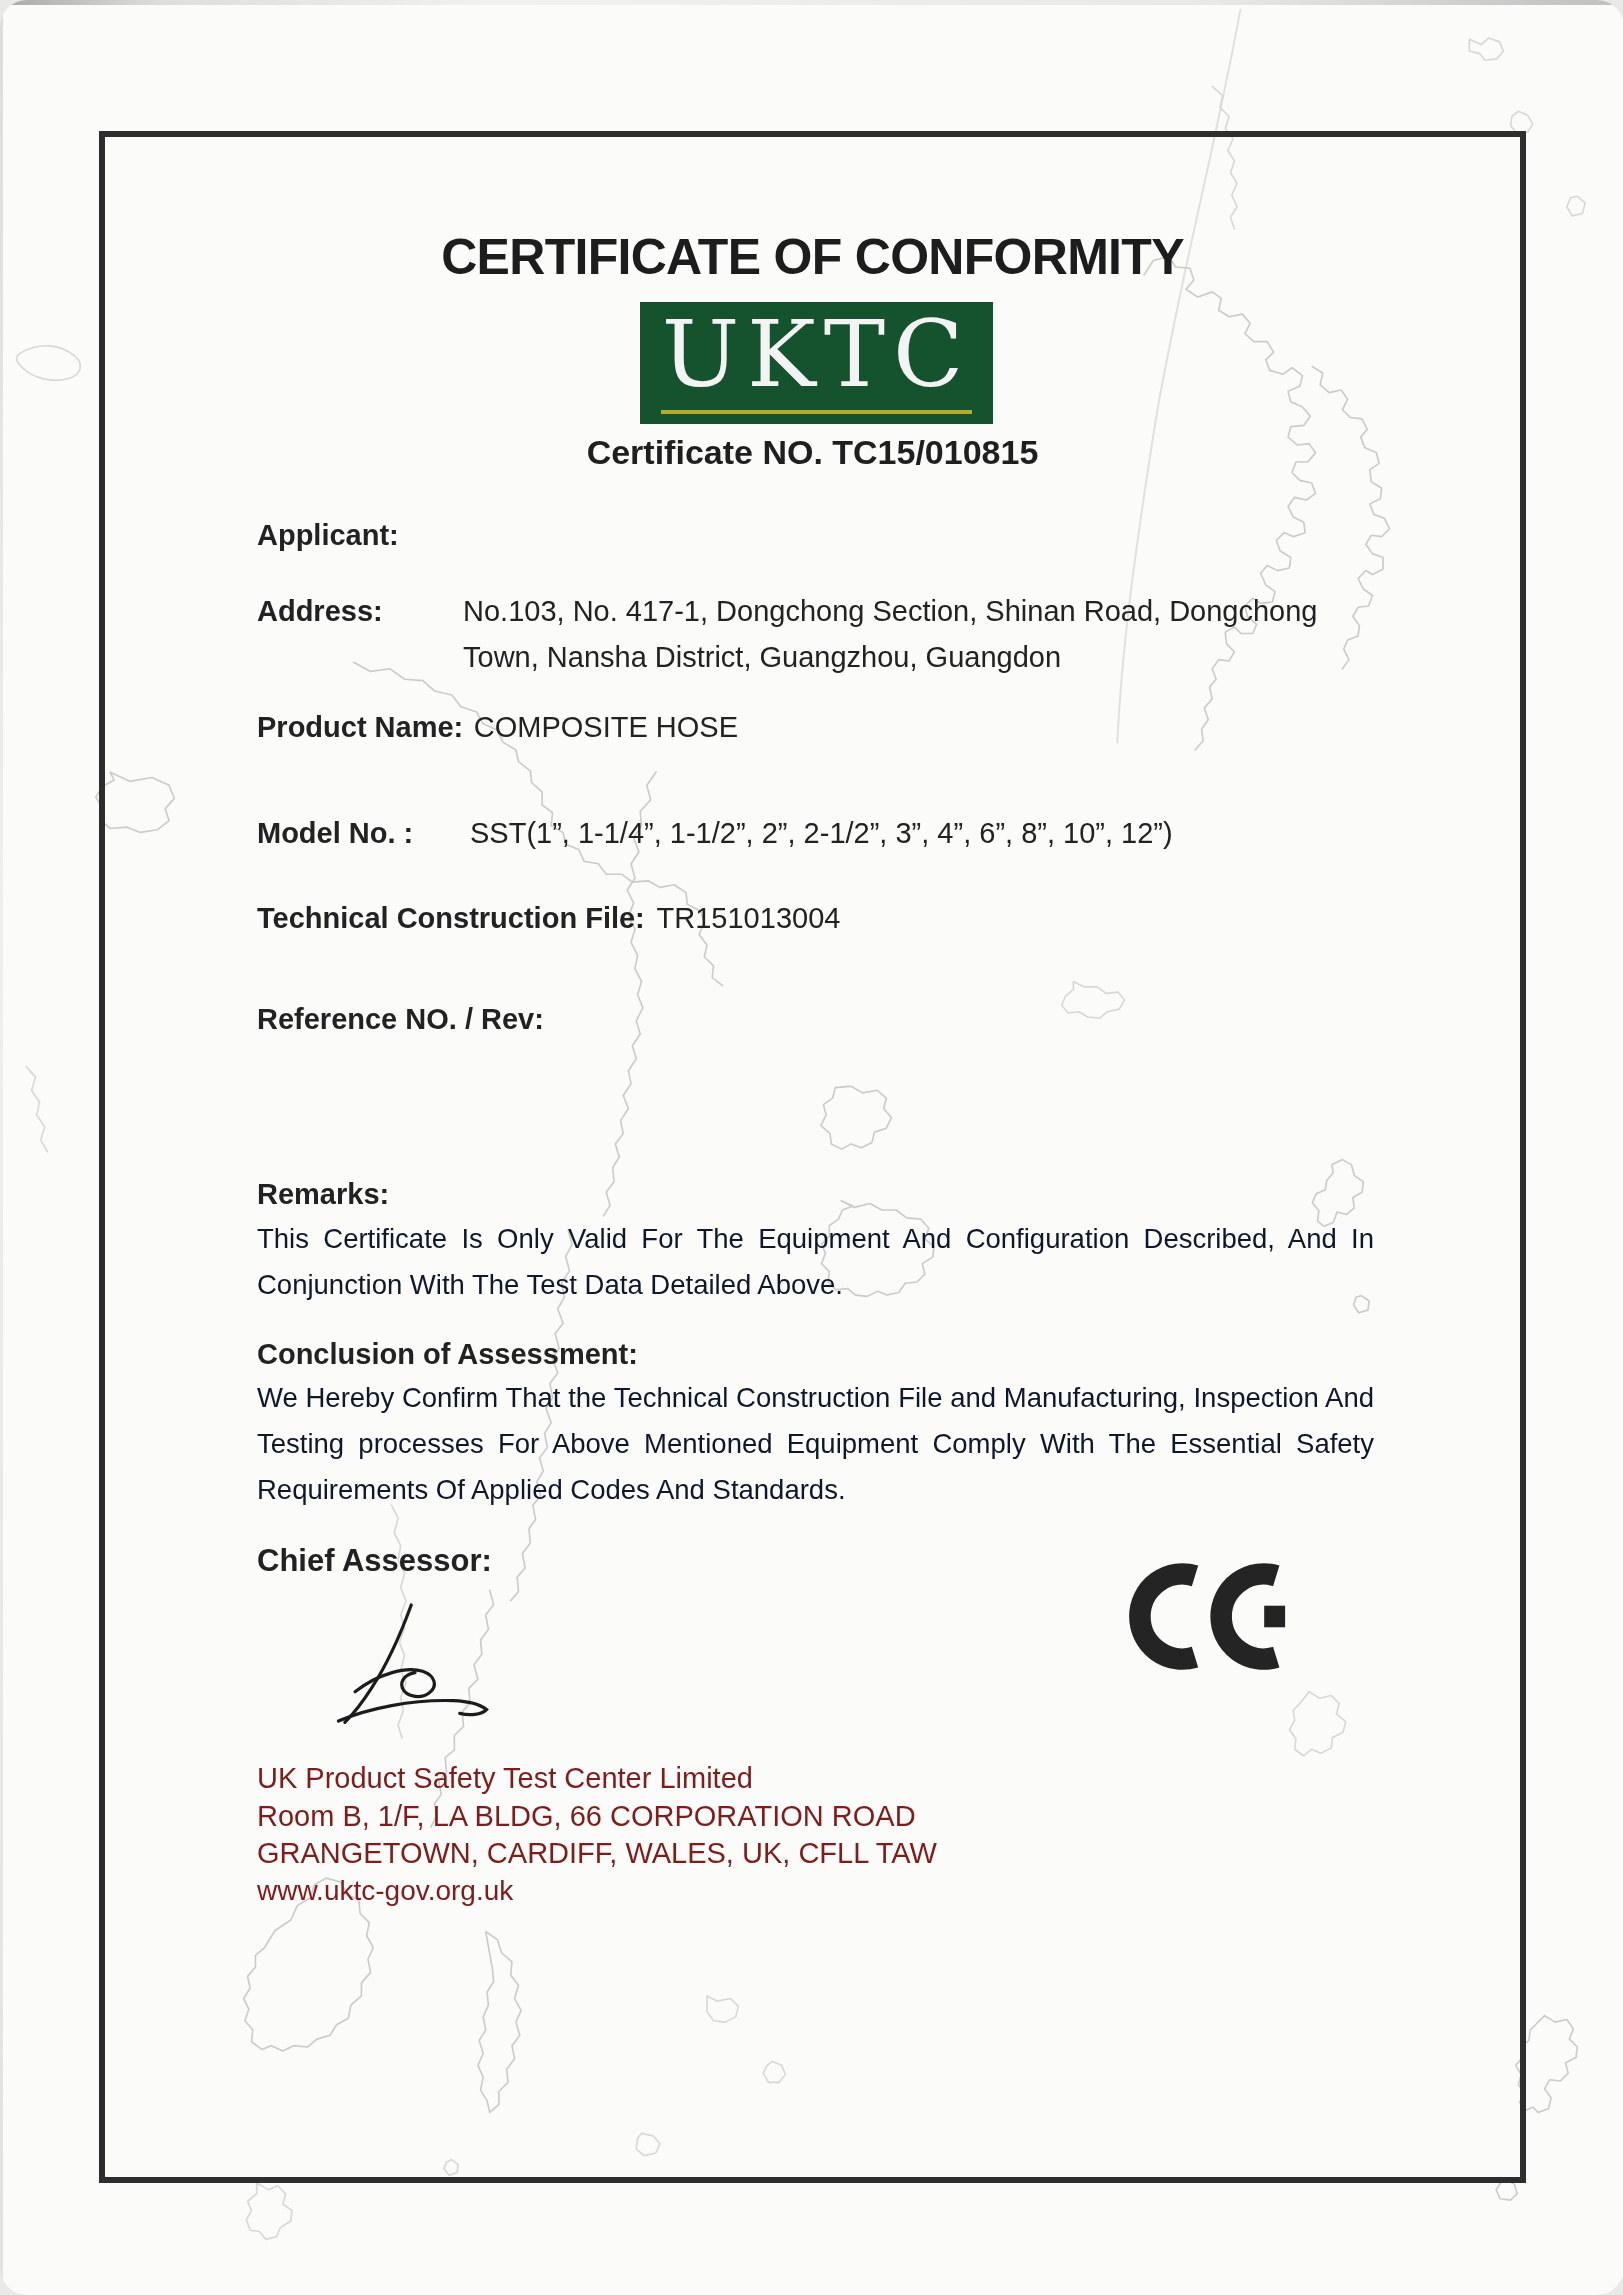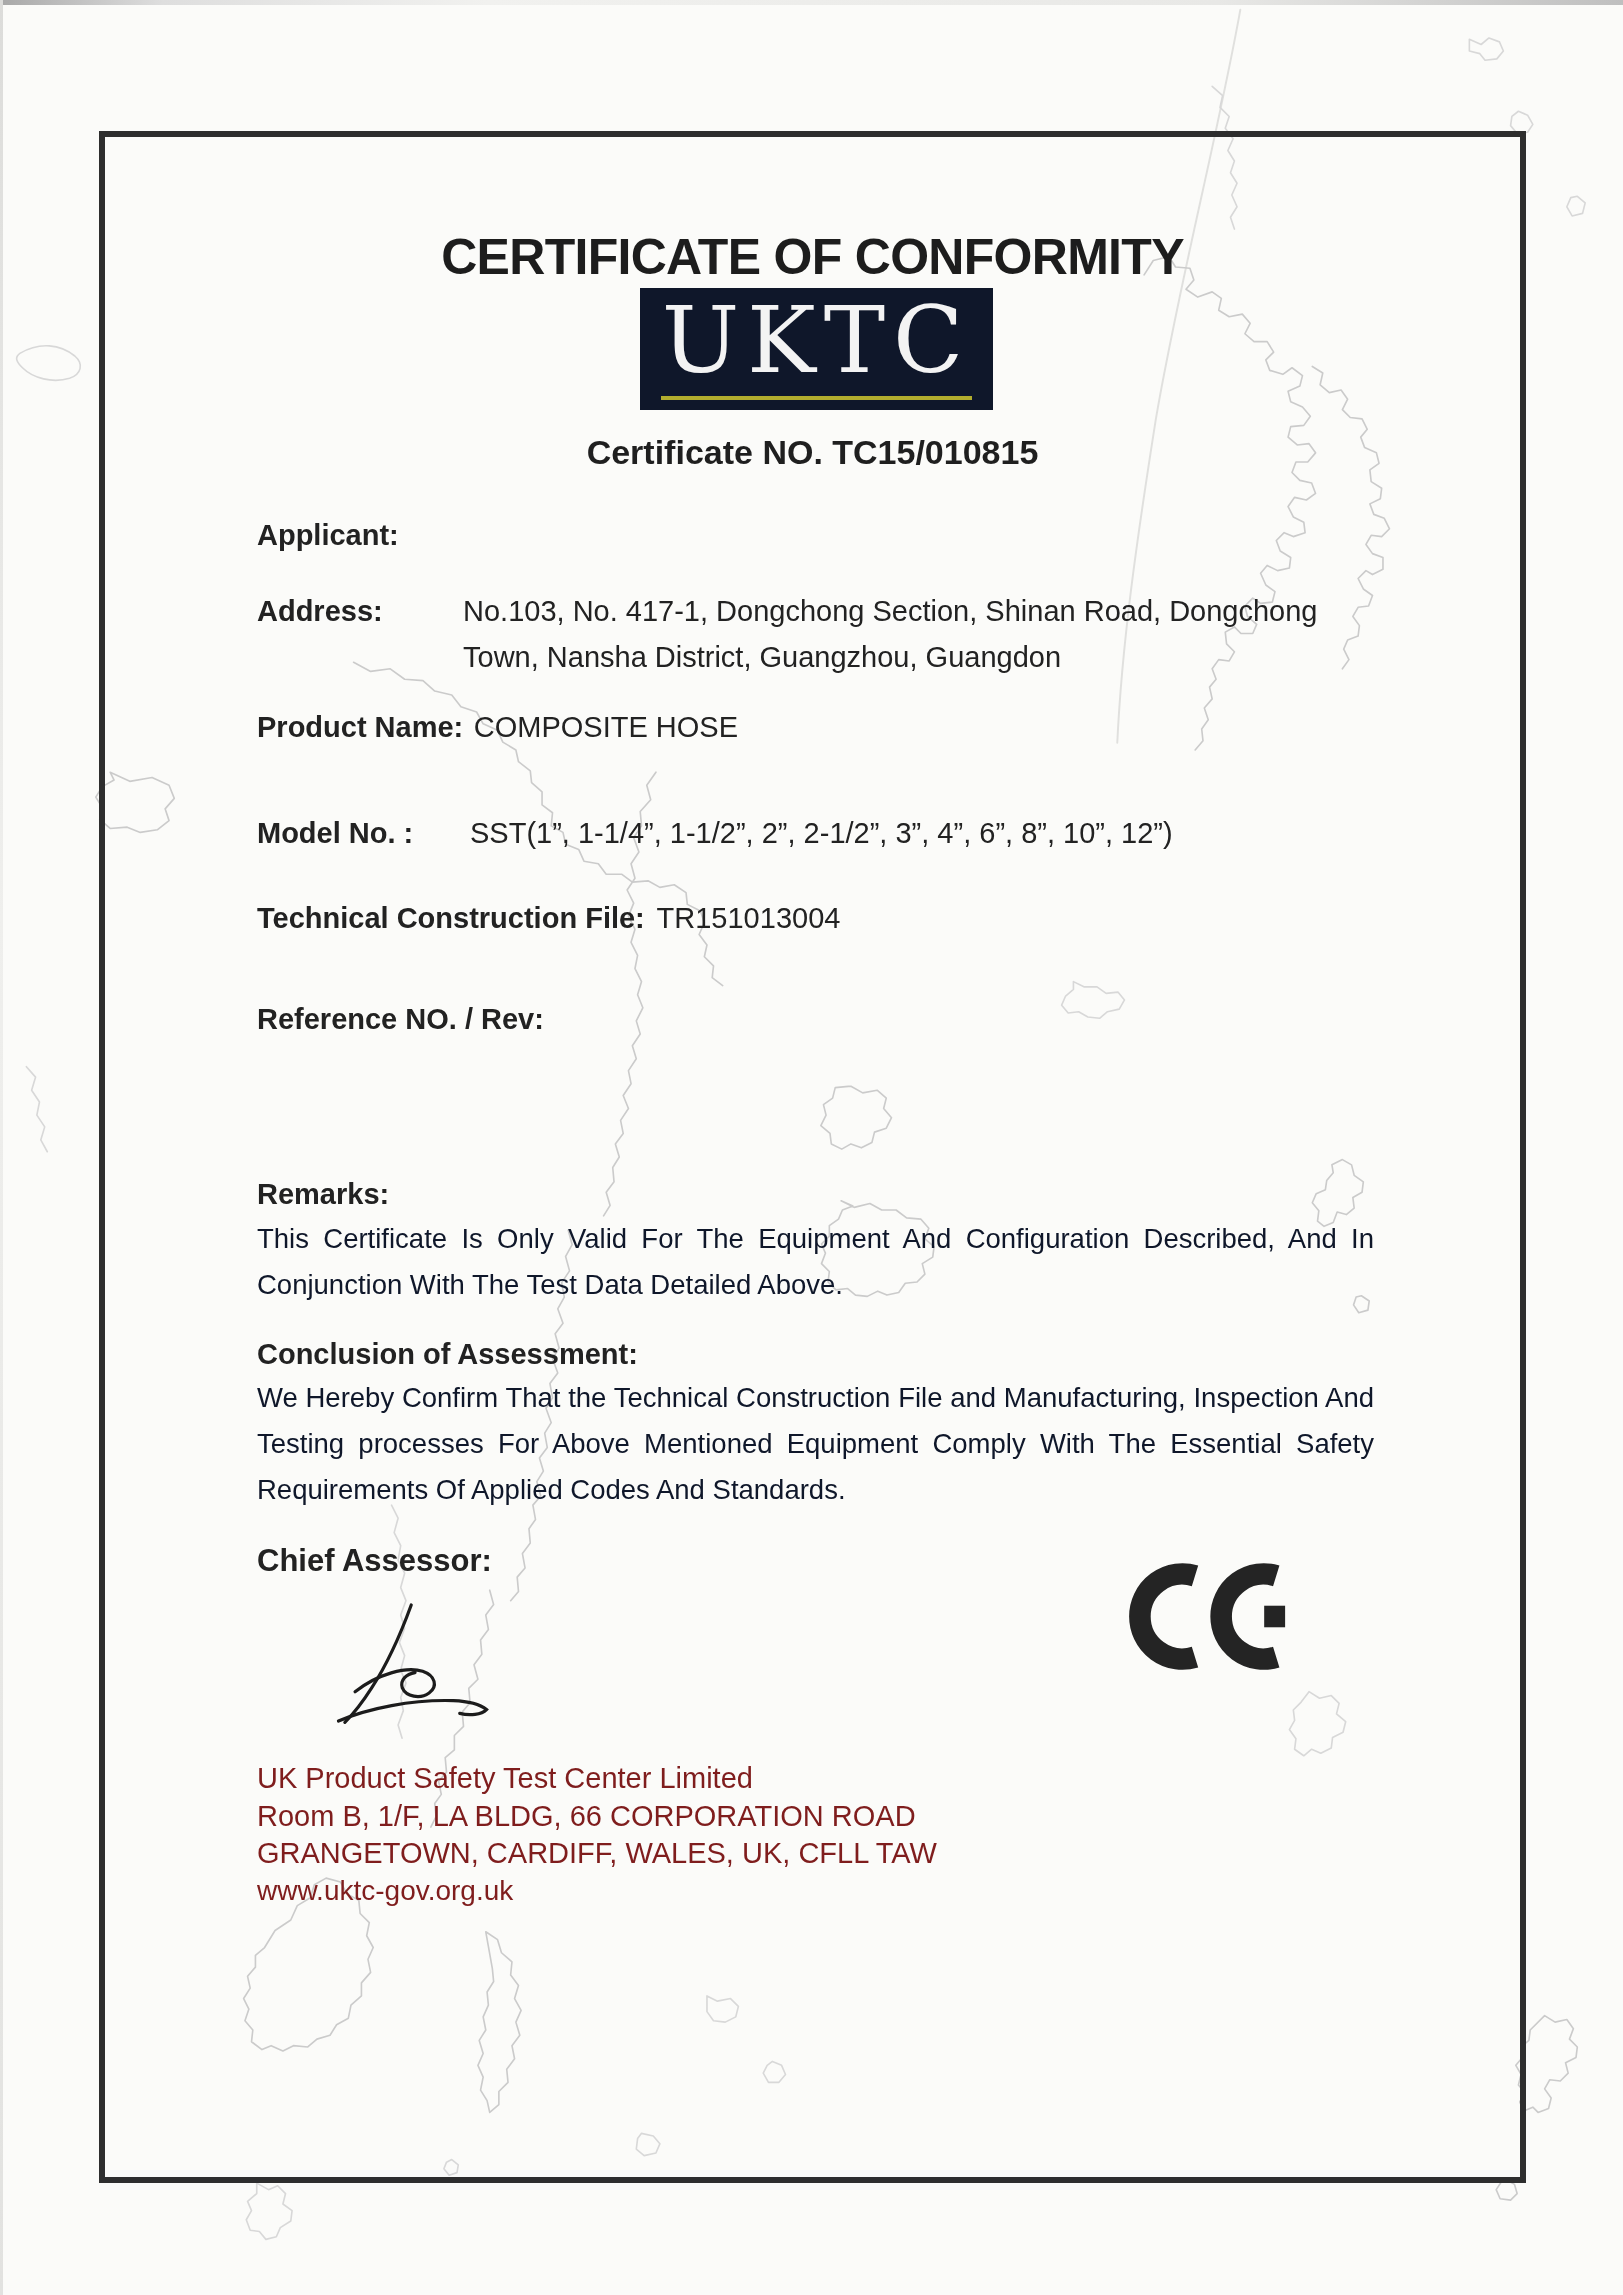--- a/index.html
+++ b/index.html
@@ -8,6 +8,7 @@
     background:#fbfbf9;
     font-family:"Liberation Sans", sans-serif;
     color:#222222;
+    border-radius:27px;
   }
   .abs{position:absolute;}
   .scan-edge-top{left:0;top:0;width:100%;height:4.6px;

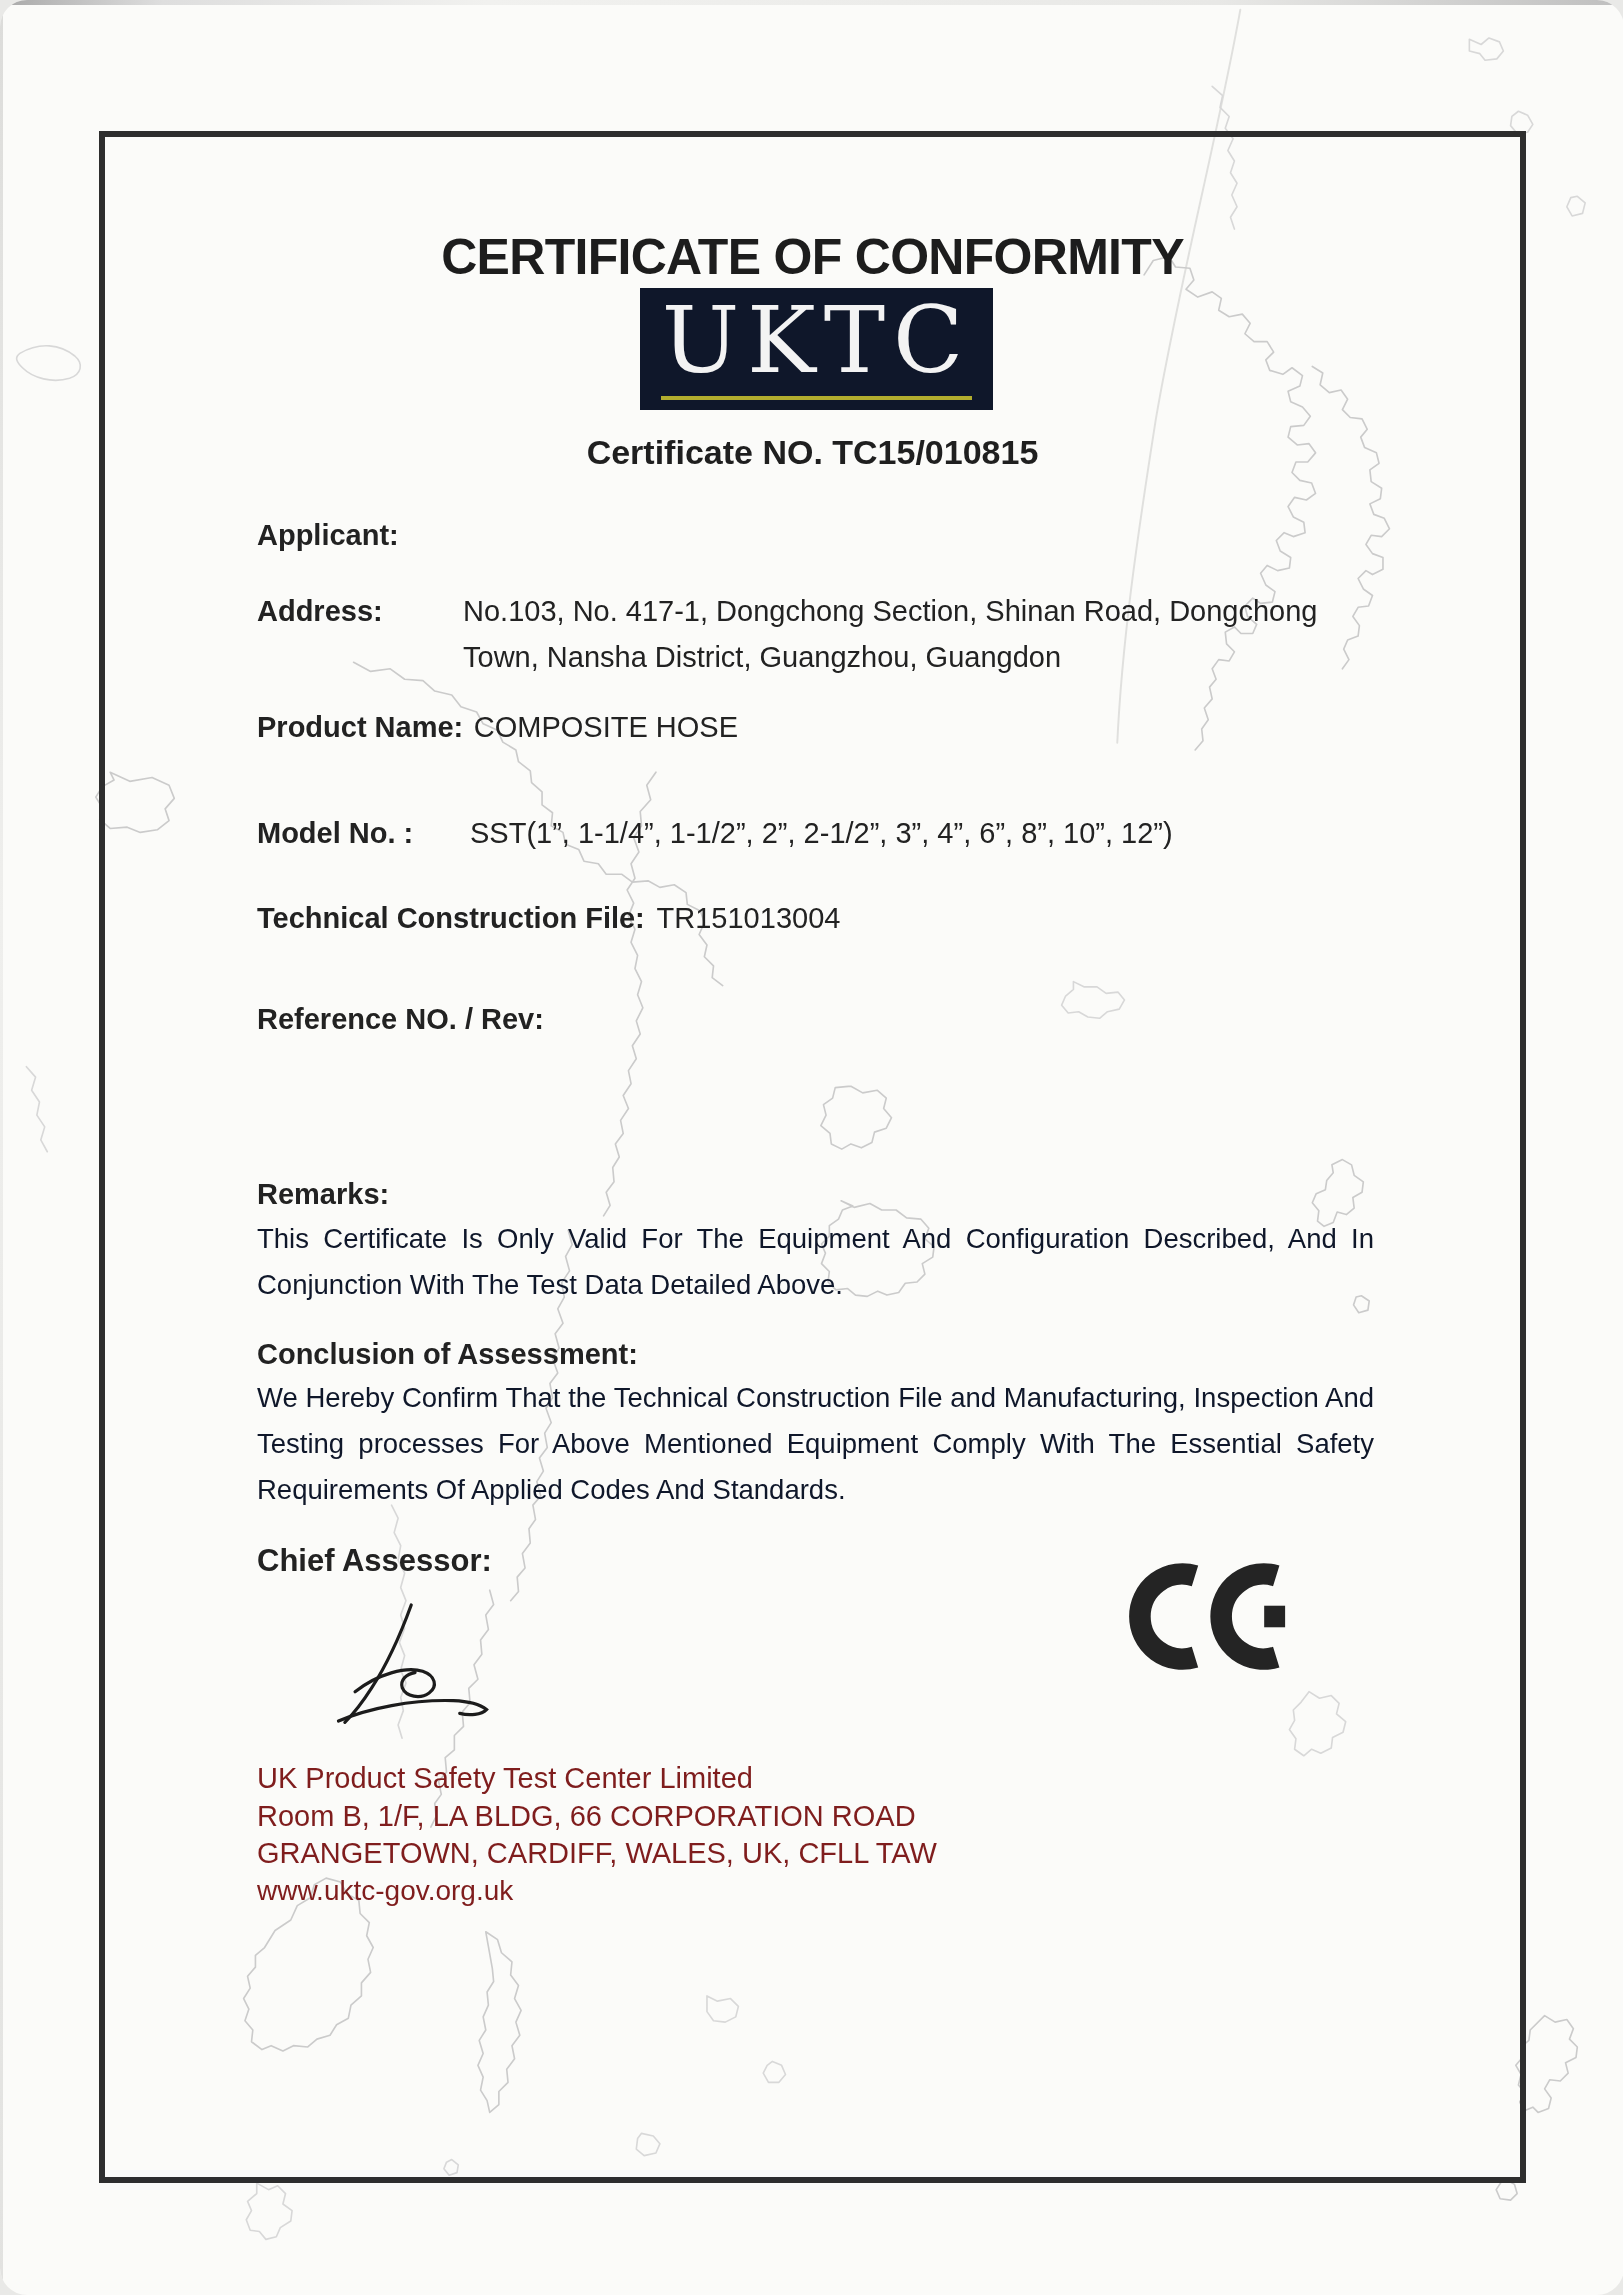--- a/index.html
+++ b/index.html
@@ -23,7 +23,7 @@
     border:6.5px solid #2e2e2e;}
   .title{left:99px;top:228px;width:1427px;text-align:center;
     font-size:50px;font-weight:bold;letter-spacing:-0.7px;color:#1d1d1d;}
-  .logo{left:640px;top:288px;width:353px;height:122px;background:#0f172a;}
+  .logo{left:640px;top:302px;width:353px;height:122px;background:#14532d;}
   .logo-text{position:absolute;left:0;top:3.9px;width:100%;text-align:center;
     font-family:"DejaVu Serif","Liberation Serif",serif;
     font-size:92px;line-height:98px;letter-spacing:7.9px;color:#f3f3f3;}

